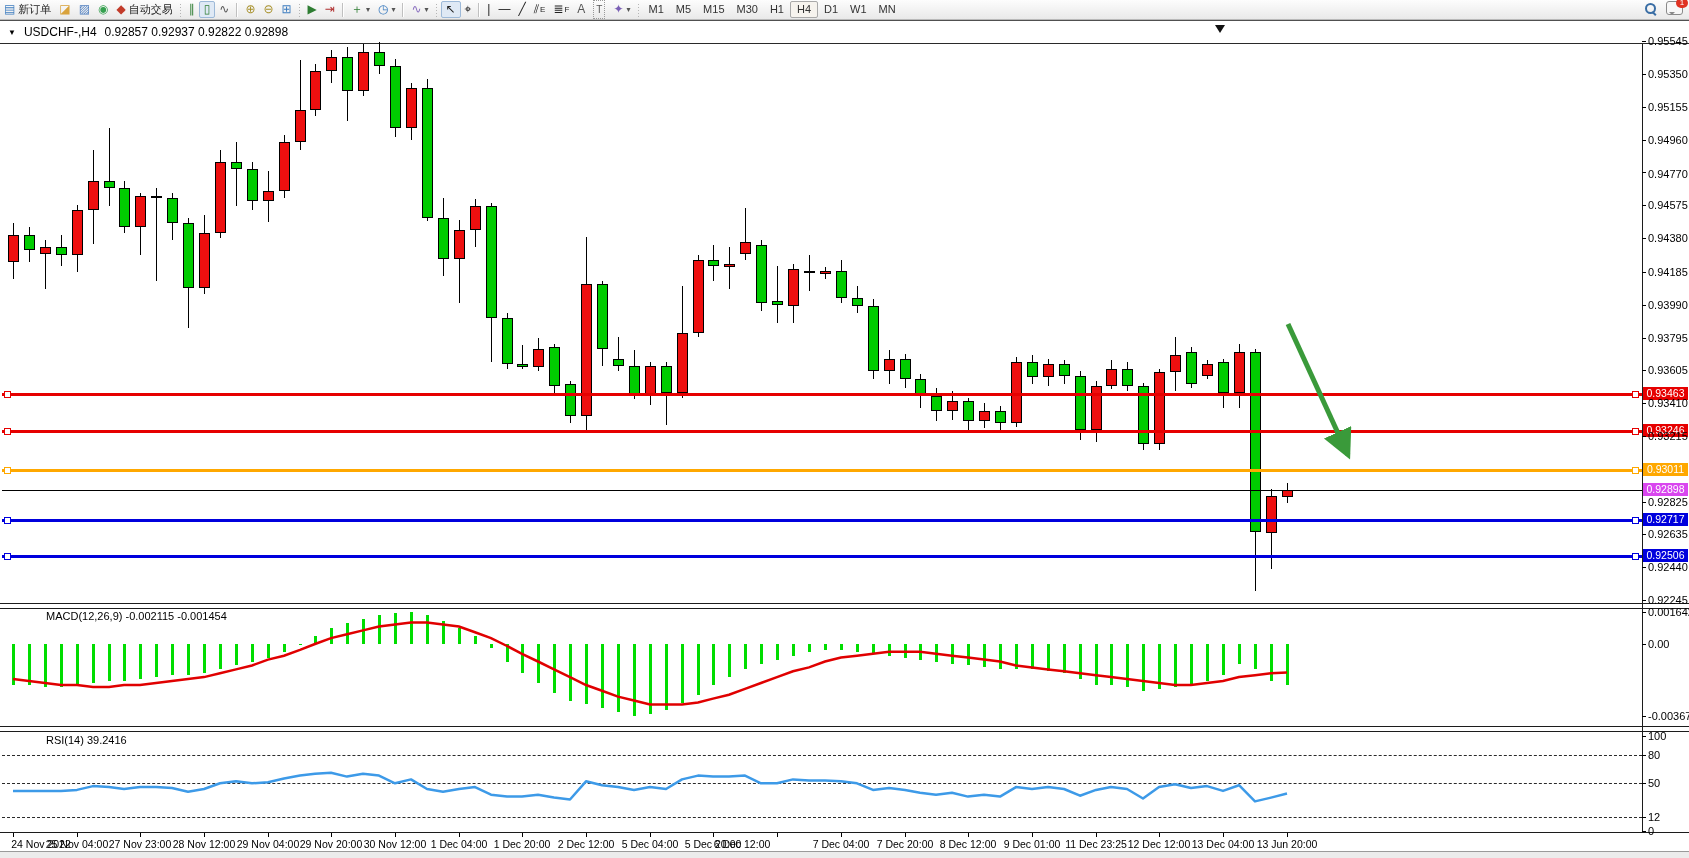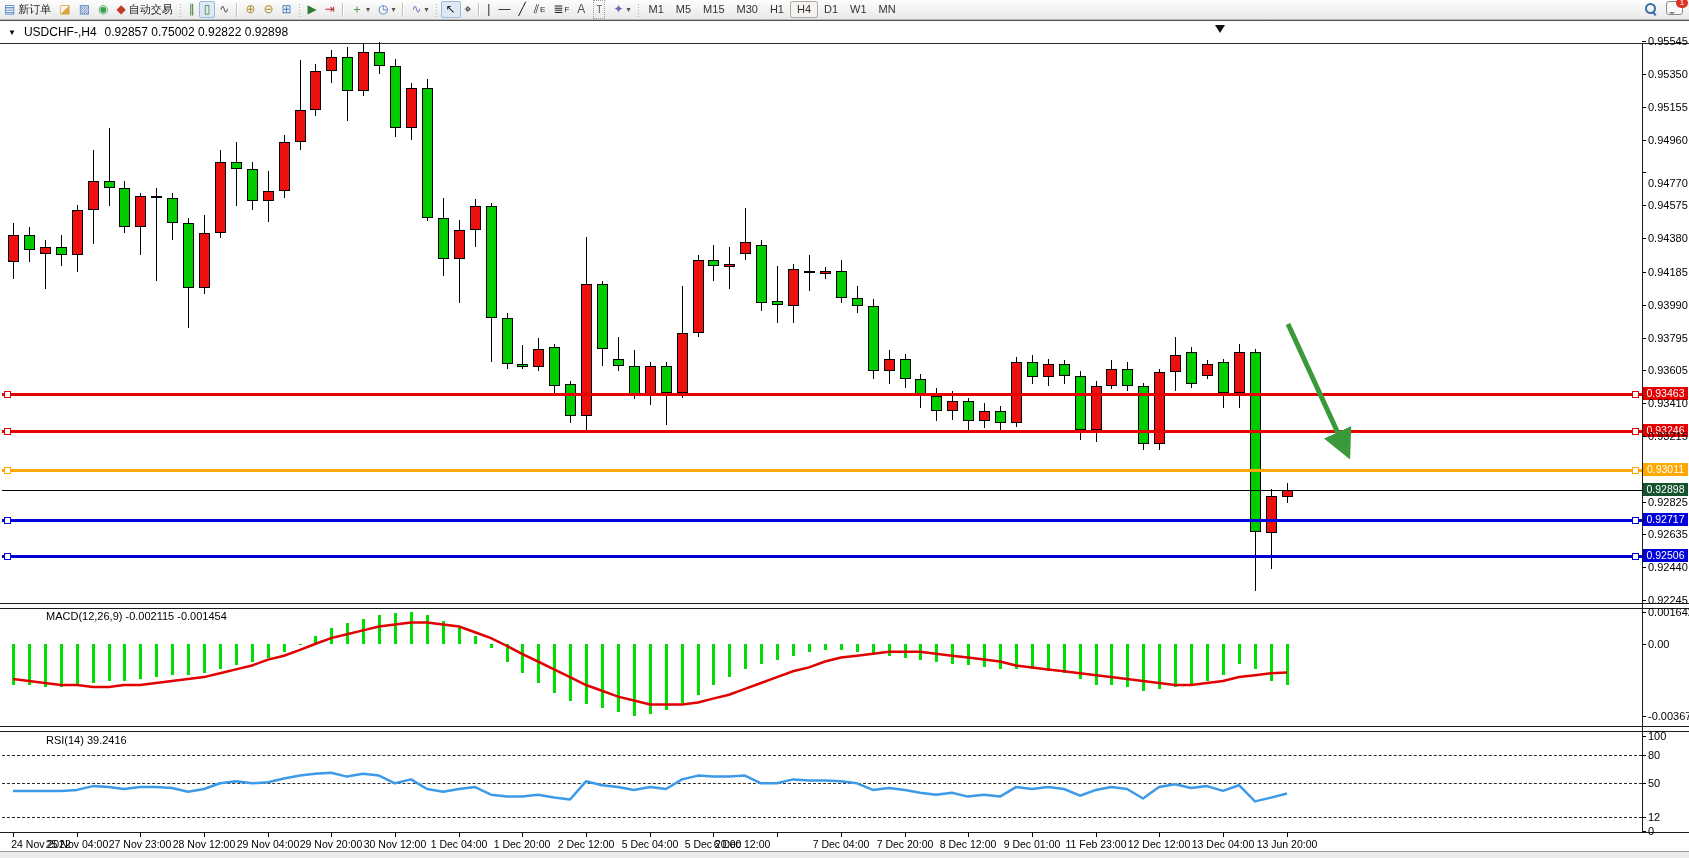--- a/index.html
+++ b/index.html
@@ -170,7 +170,7 @@
   <div id="titlebar">
     <span class="tri">▼</span>
     <span>USDCHF-,H4</span>
-    <span>0.92857 0.75002 0.92822 0.92898</span>
+    <span>0.92857 0.92937 0.92822 0.92898</span>
   </div>
 
   <div id="chart-root">

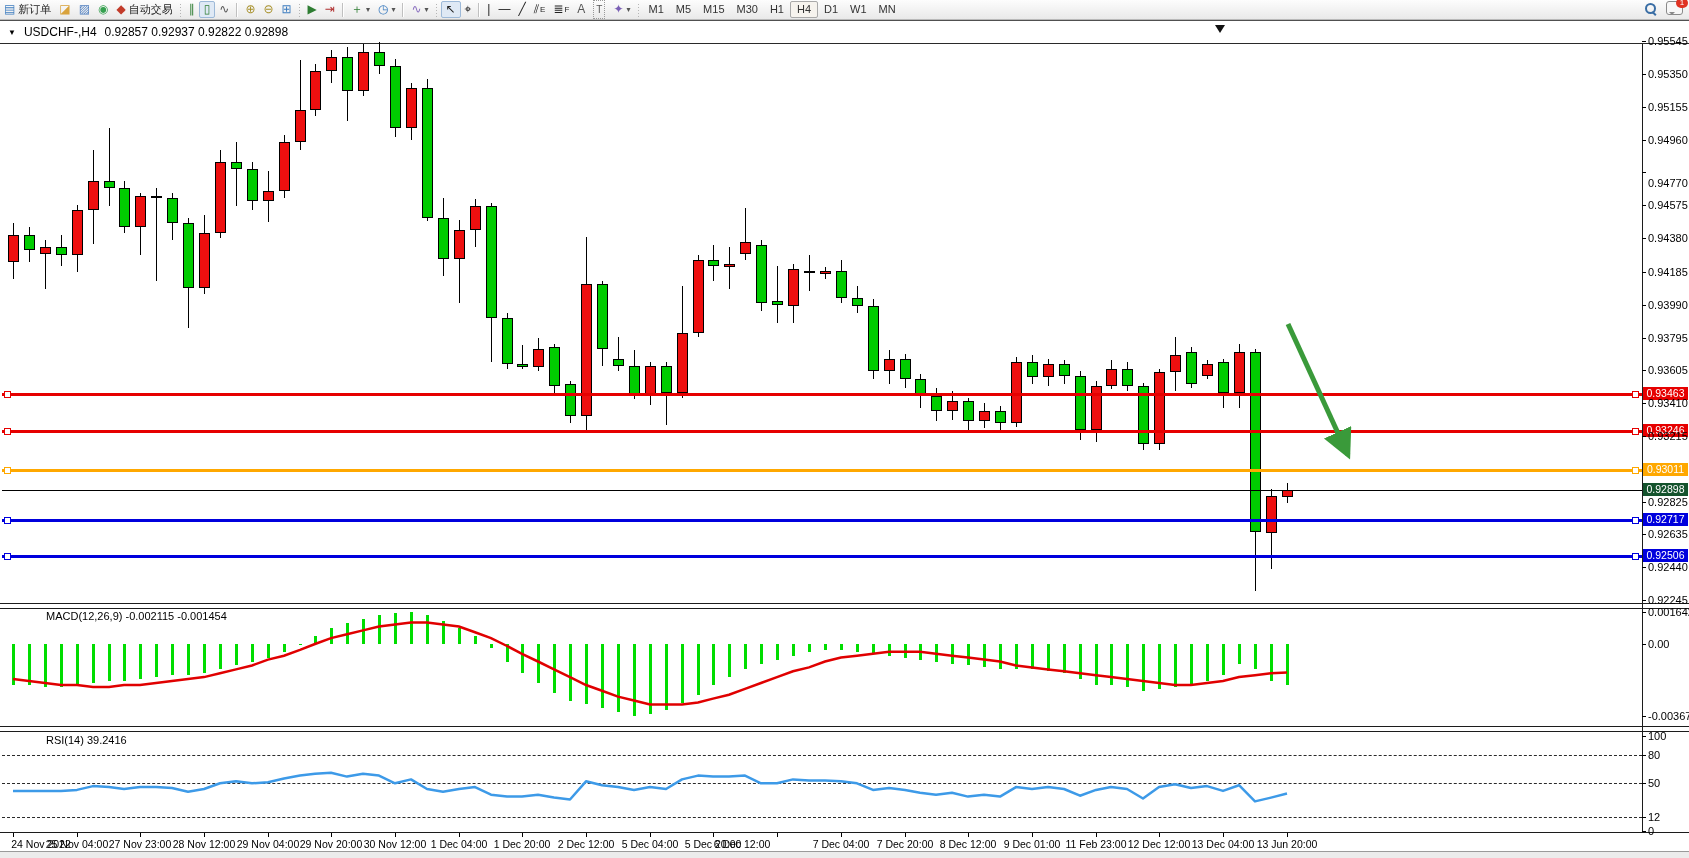--- a/index.html
+++ b/index.html
@@ -372,7 +372,7 @@
       <div class="ptick" style="left: 1642px; top: 140px;"></div>
       <div class="plabel" style="left: 1648px; top: 134px;">0.94960</div>
       <div class="ptick" style="left: 1642px; top: 172px;"></div>
-      <div class="plabel" style="left: 1648px; top: 177px;">0.94770</div>
+      <div class="plabel" style="left: 1648px; top: 168px;">0.94770</div>
       <div class="ptick" style="left: 1642px; top: 205px;"></div>
       <div class="plabel" style="left: 1648px; top: 199px;">0.94575</div>
       <div class="ptick" style="left: 1642px; top: 238px;"></div>

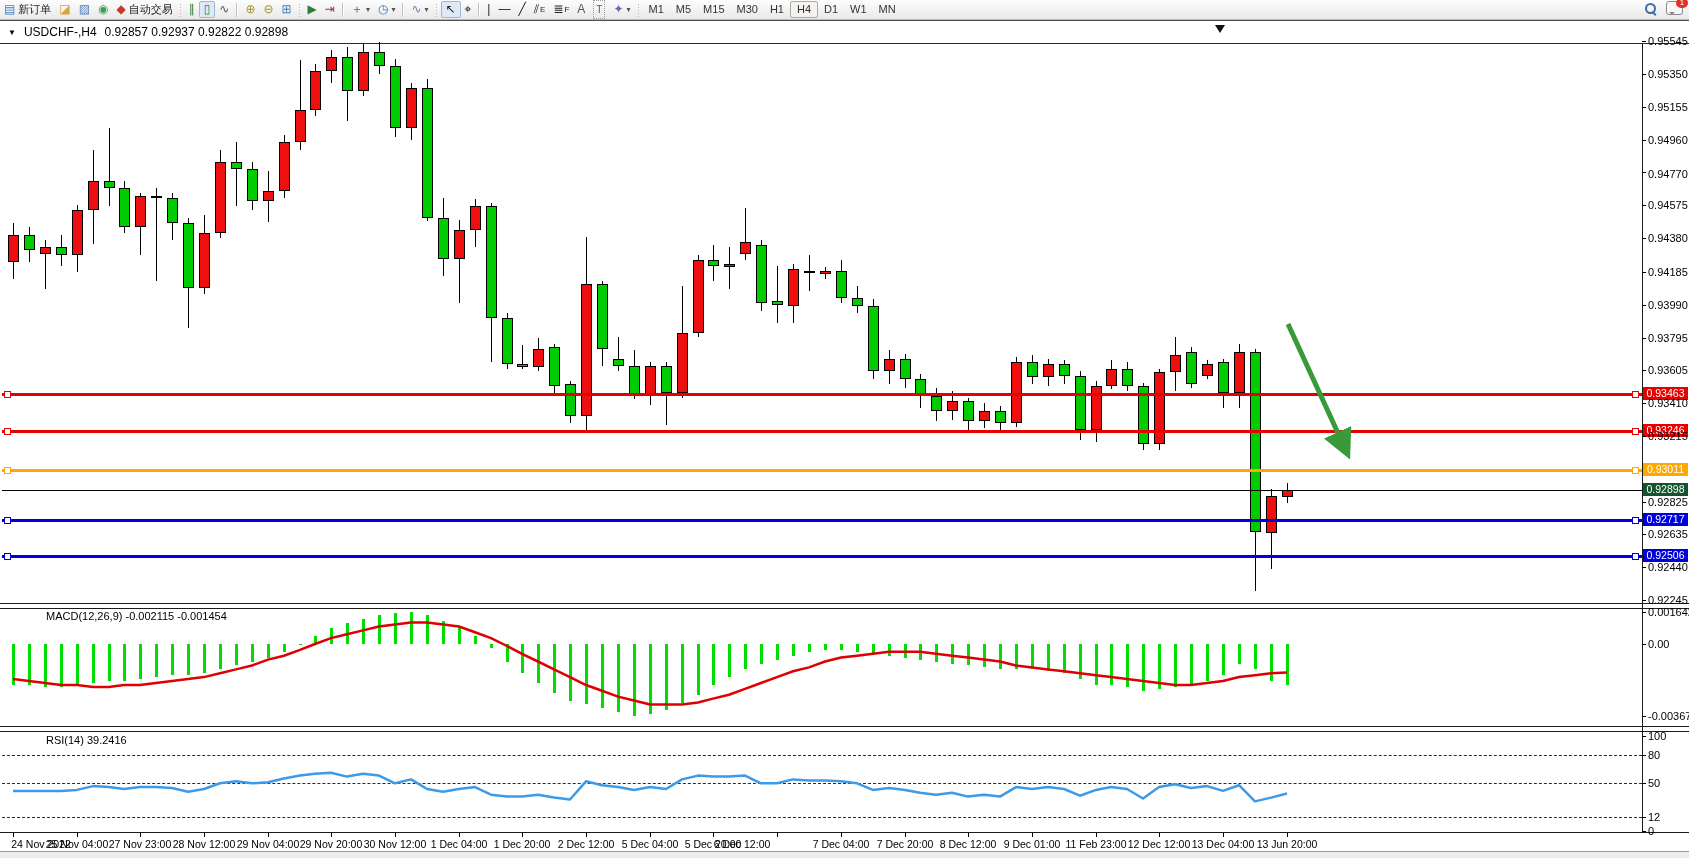--- a/index.html
+++ b/index.html
@@ -354,7 +354,7 @@
       <div class="anchor" style="left: 1632px; top: 467px; border: 1px solid rgb(255, 168, 0);"></div>
       <div class="badgelbl" style="left: 1643px; top: 463px; background: rgb(255, 168, 0);">0.93011</div>
       <div class="hline" style="left: 2px; top: 490px; width: 1640px; height: 1px; background: rgb(0, 0, 0);"></div>
-      <div class="badgelbl" style="left: 1643px; top: 483px; background: #14532d;">0.92898</div>
+      <div class="badgelbl" style="left: 1643px; top: 483px; background: #d946ef;">0.92898</div>
       <div class="hline" style="left: 2px; top: 519px; width: 1640px; height: 3px; background: rgb(0, 0, 221);"></div>
       <div class="anchor" style="left: 4px; top: 517px; border: 1px solid rgb(0, 0, 221);"></div>
       <div class="anchor" style="left: 1632px; top: 517px; border: 1px solid rgb(0, 0, 221);"></div>

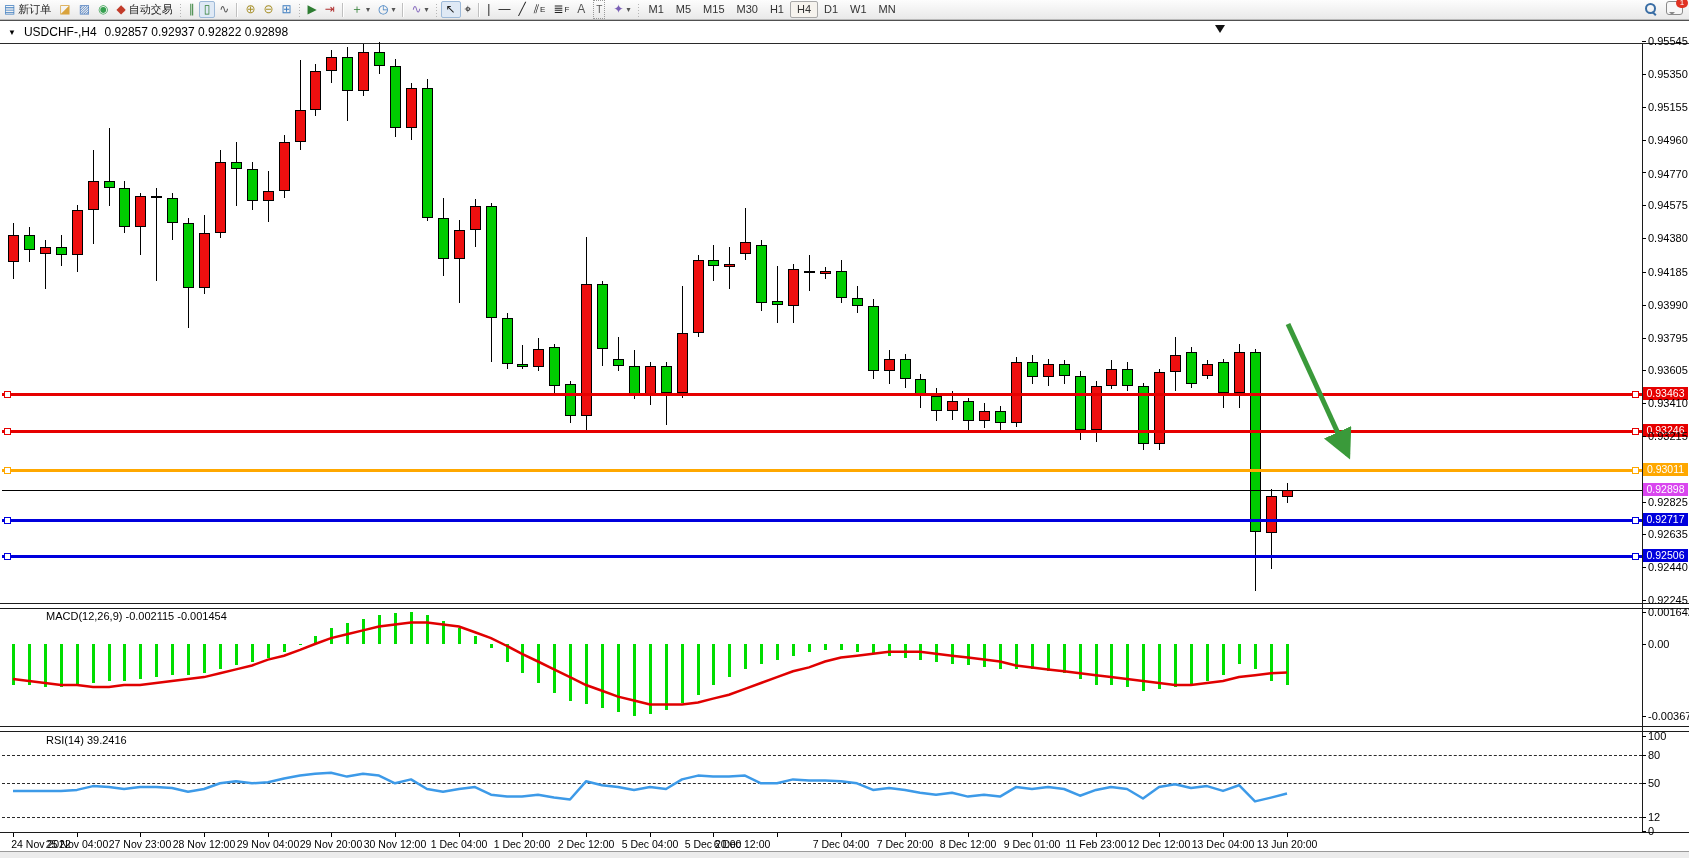--- a/index.html
+++ b/index.html
@@ -549,7 +549,7 @@
       <div class="ttick" style="left: 1032px; top: 833px;"></div>
       <div class="tlabel" style="left: 1032px; top: 838px;">9 Dec 01:00</div>
       <div class="ttick" style="left: 1096px; top: 833px;"></div>
-      <div class="tlabel" style="left: 1096px; top: 838px;">11 Feb 23:00</div>
+      <div class="tlabel" style="left: 1096px; top: 838px;">11 Dec 23:25</div>
       <div class="ttick" style="left: 1159px; top: 833px;"></div>
       <div class="tlabel" style="left: 1159px; top: 838px;">12 Dec 12:00</div>
       <div class="ttick" style="left: 1223px; top: 833px;"></div>

